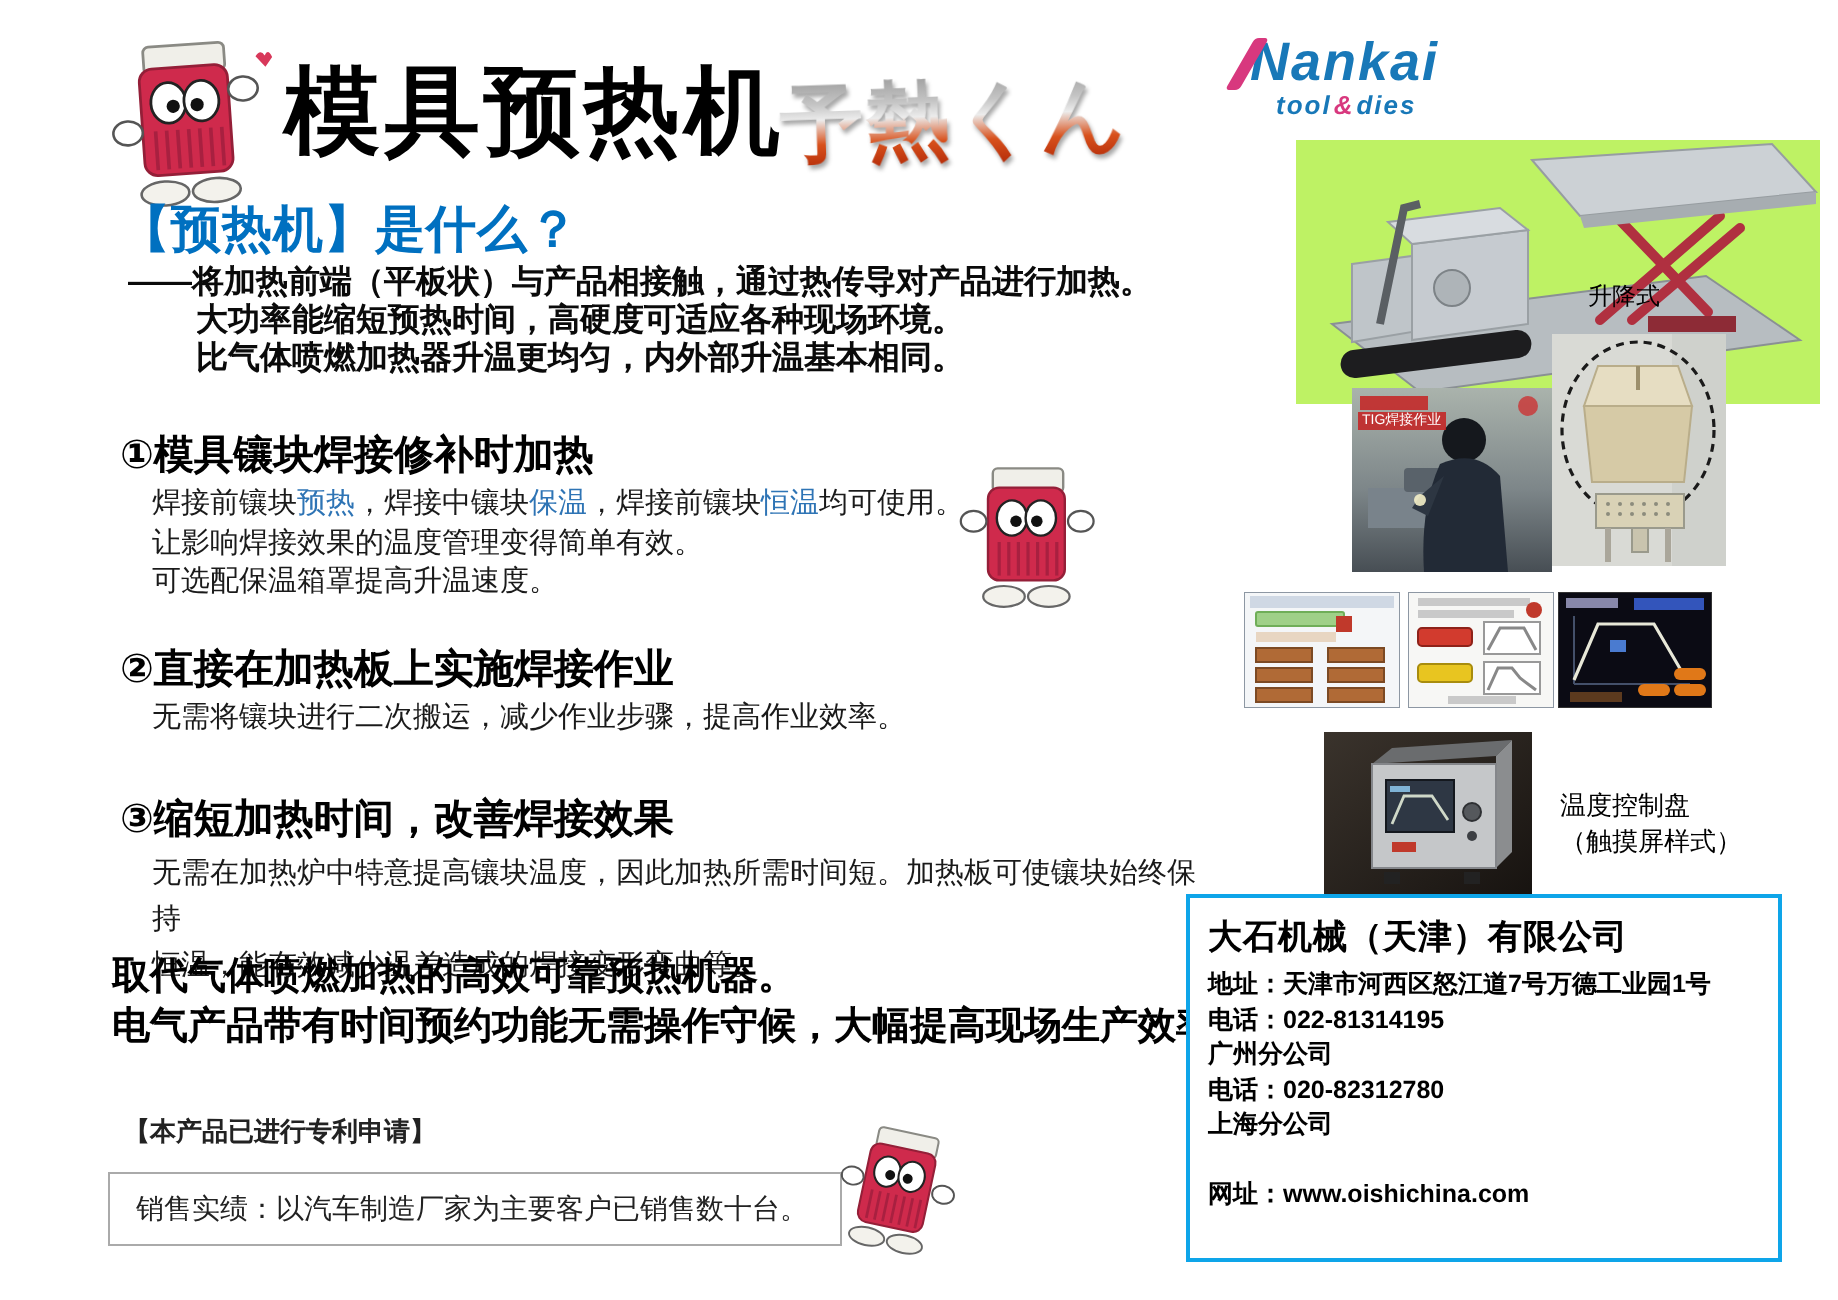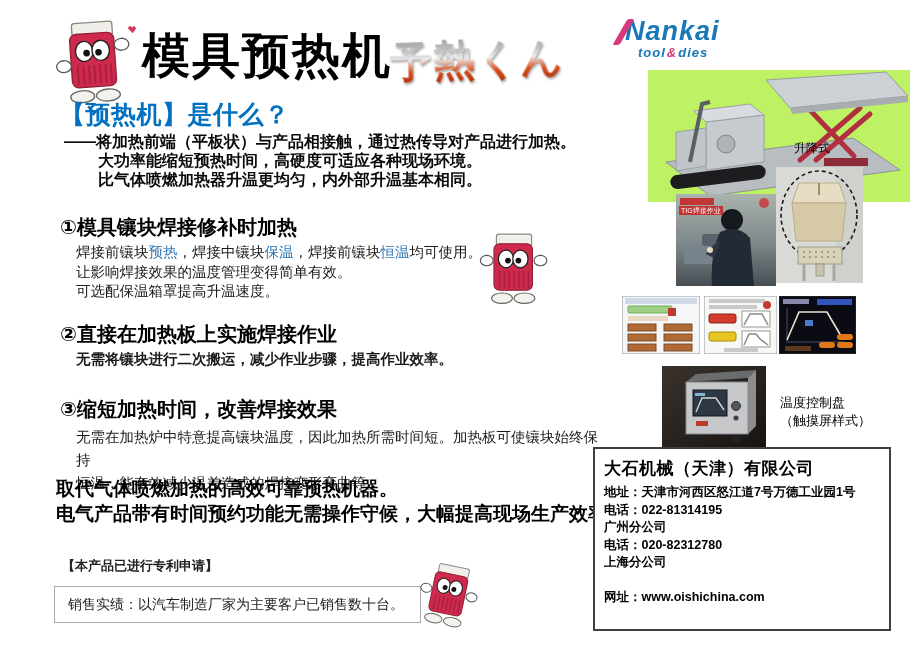--- a/index.html
+++ b/index.html
@@ -153,7 +153,7 @@
 </div>
 
 <div class="abs sec-heading" style="left:60px;top:321px;">②直接在加热板上实施焊接作业</div>
-<div class="abs sec-body" style="left:76px;top:350px;width:460px;font-weight:bold;">无需将镶块进行二次搬运，减少作业步骤，提高作业效率。</div>
+<div class="abs sec-body" style="left:76px;top:350px;width:460px;">无需将镶块进行二次搬运，减少作业步骤，提高作业效率。</div>
 
 <div class="abs sec-heading" style="left:60px;top:396px;">③缩短加热时间，改善焊接效果</div>
 <div class="abs sec-body" style="left:76px;top:426px;width:530px;line-height:23px;">

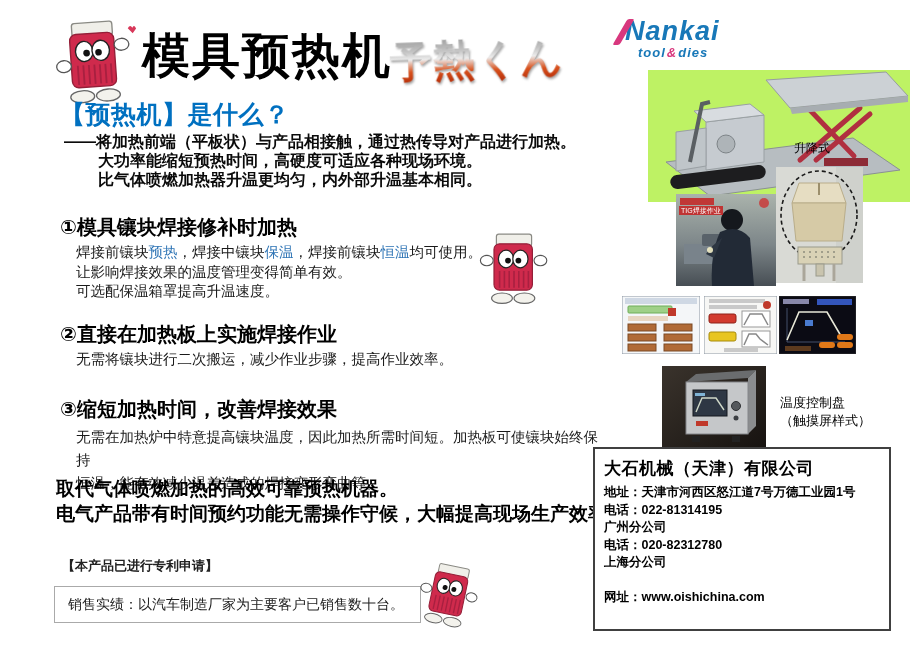--- a/index.html
+++ b/index.html
@@ -61,7 +61,7 @@
 
   
   .company-box{
-    left:593px;top:447px;width:276px;height:164px;border:2px solid #404040;
+    left:593px;top:447px;width:276px;height:164px;border:2px solid #0ea5e9;
     background:#fff;padding:8px 9px;
   }
   .company-name{font-size:17px;font-weight:800;color:#000;margin-bottom:4px;letter-spacing:.5px;}

